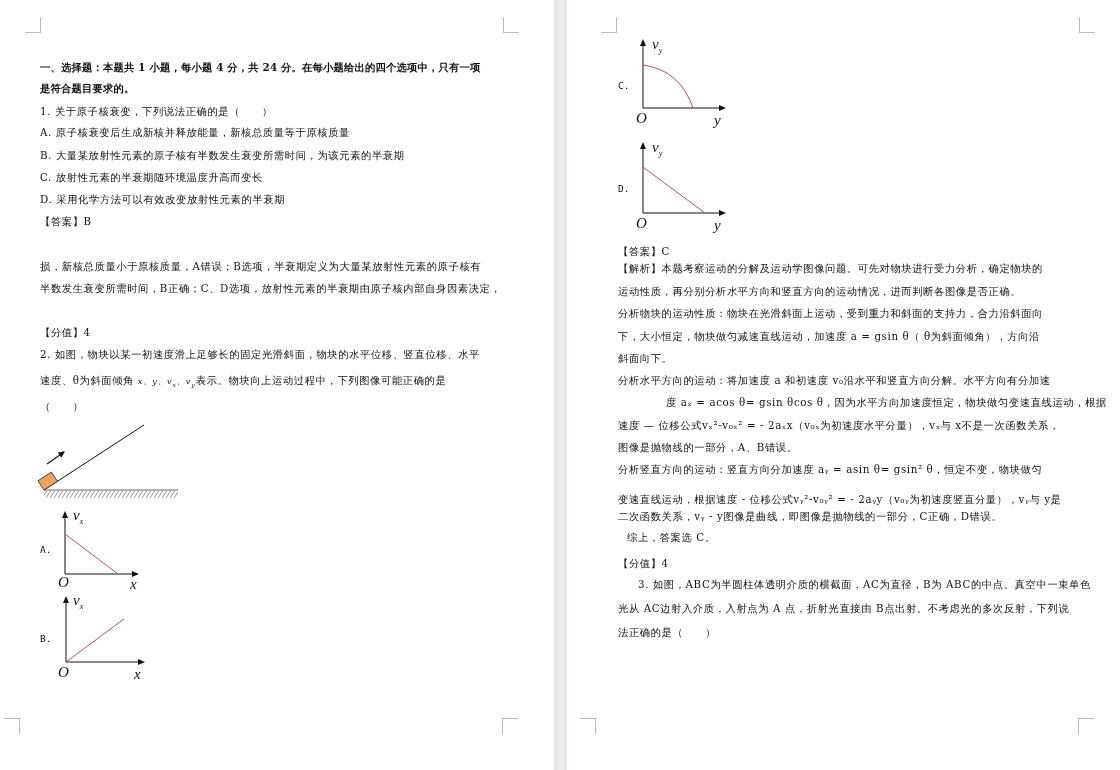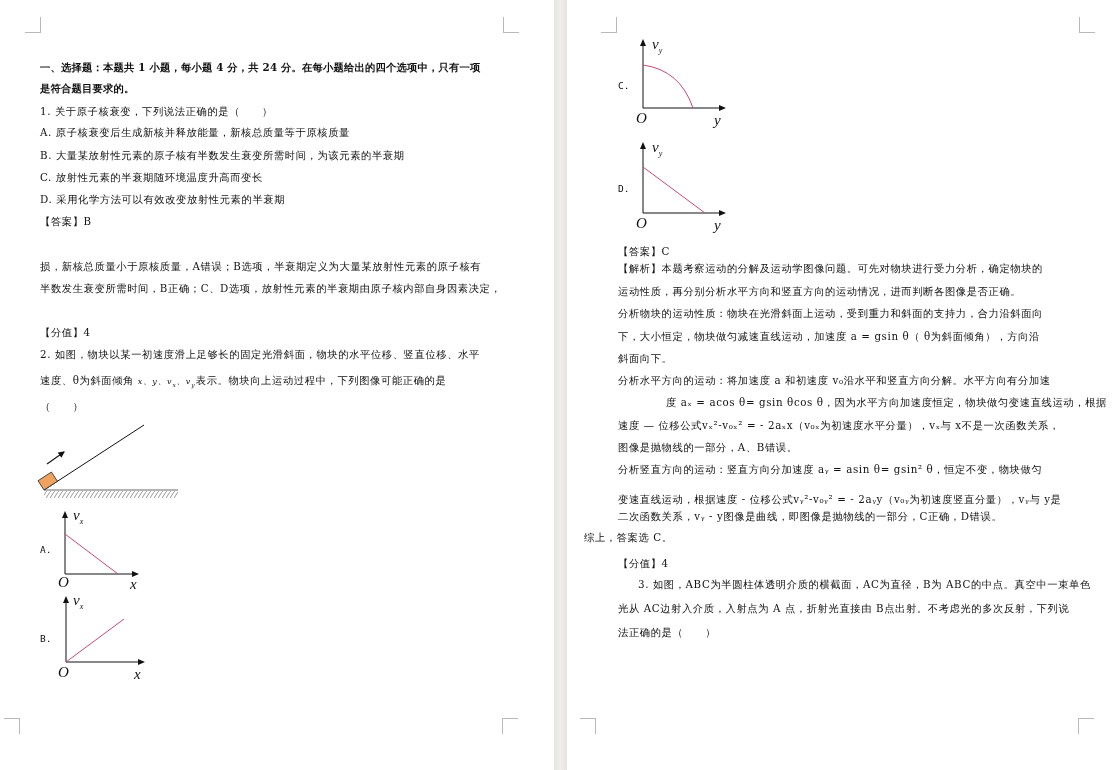--- a/index.html
+++ b/index.html
@@ -147,7 +147,7 @@
 <div class="ln" style="left:618px;top:462px;"> 分析竖直方向的运动：竖直方向分加速度 aᵧ = asin θ= gsin² θ，恒定不变，物块做匀</div>
 <div class="ln" style="left:618px;top:492px;">变速直线运动，根据速度 - 位移公式vᵧ²-v₀ᵧ² = - 2aᵧy（v₀ᵧ为初速度竖直分量），vᵧ与 y是</div>
 <div class="ln" style="left:618px;top:509px;">二次函数关系，vᵧ - y图像是曲线，即图像是抛物线的一部分，C正确，D错误。</div>
-<div class="ln" style="left:584px;top:530px;">综上，答案选 C。</div>
+<div class="ln" style="left:627px;top:530px;">综上，答案选 C。</div>
 <div class="ln" style="left:618px;top:556px;">【分值】4</div>
 <div class="ln" style="left:618px;top:577px;margin-left:20px;">3. 如图，ABC为半圆柱体透明介质的横截面，AC为直径，B为 ABC的中点。真空中一束单色</div>
 <div class="ln" style="left:618px;top:601px;">光从 AC边射入介质，入射点为 A 点，折射光直接由 B点出射。不考虑光的多次反射，下列说</div>

